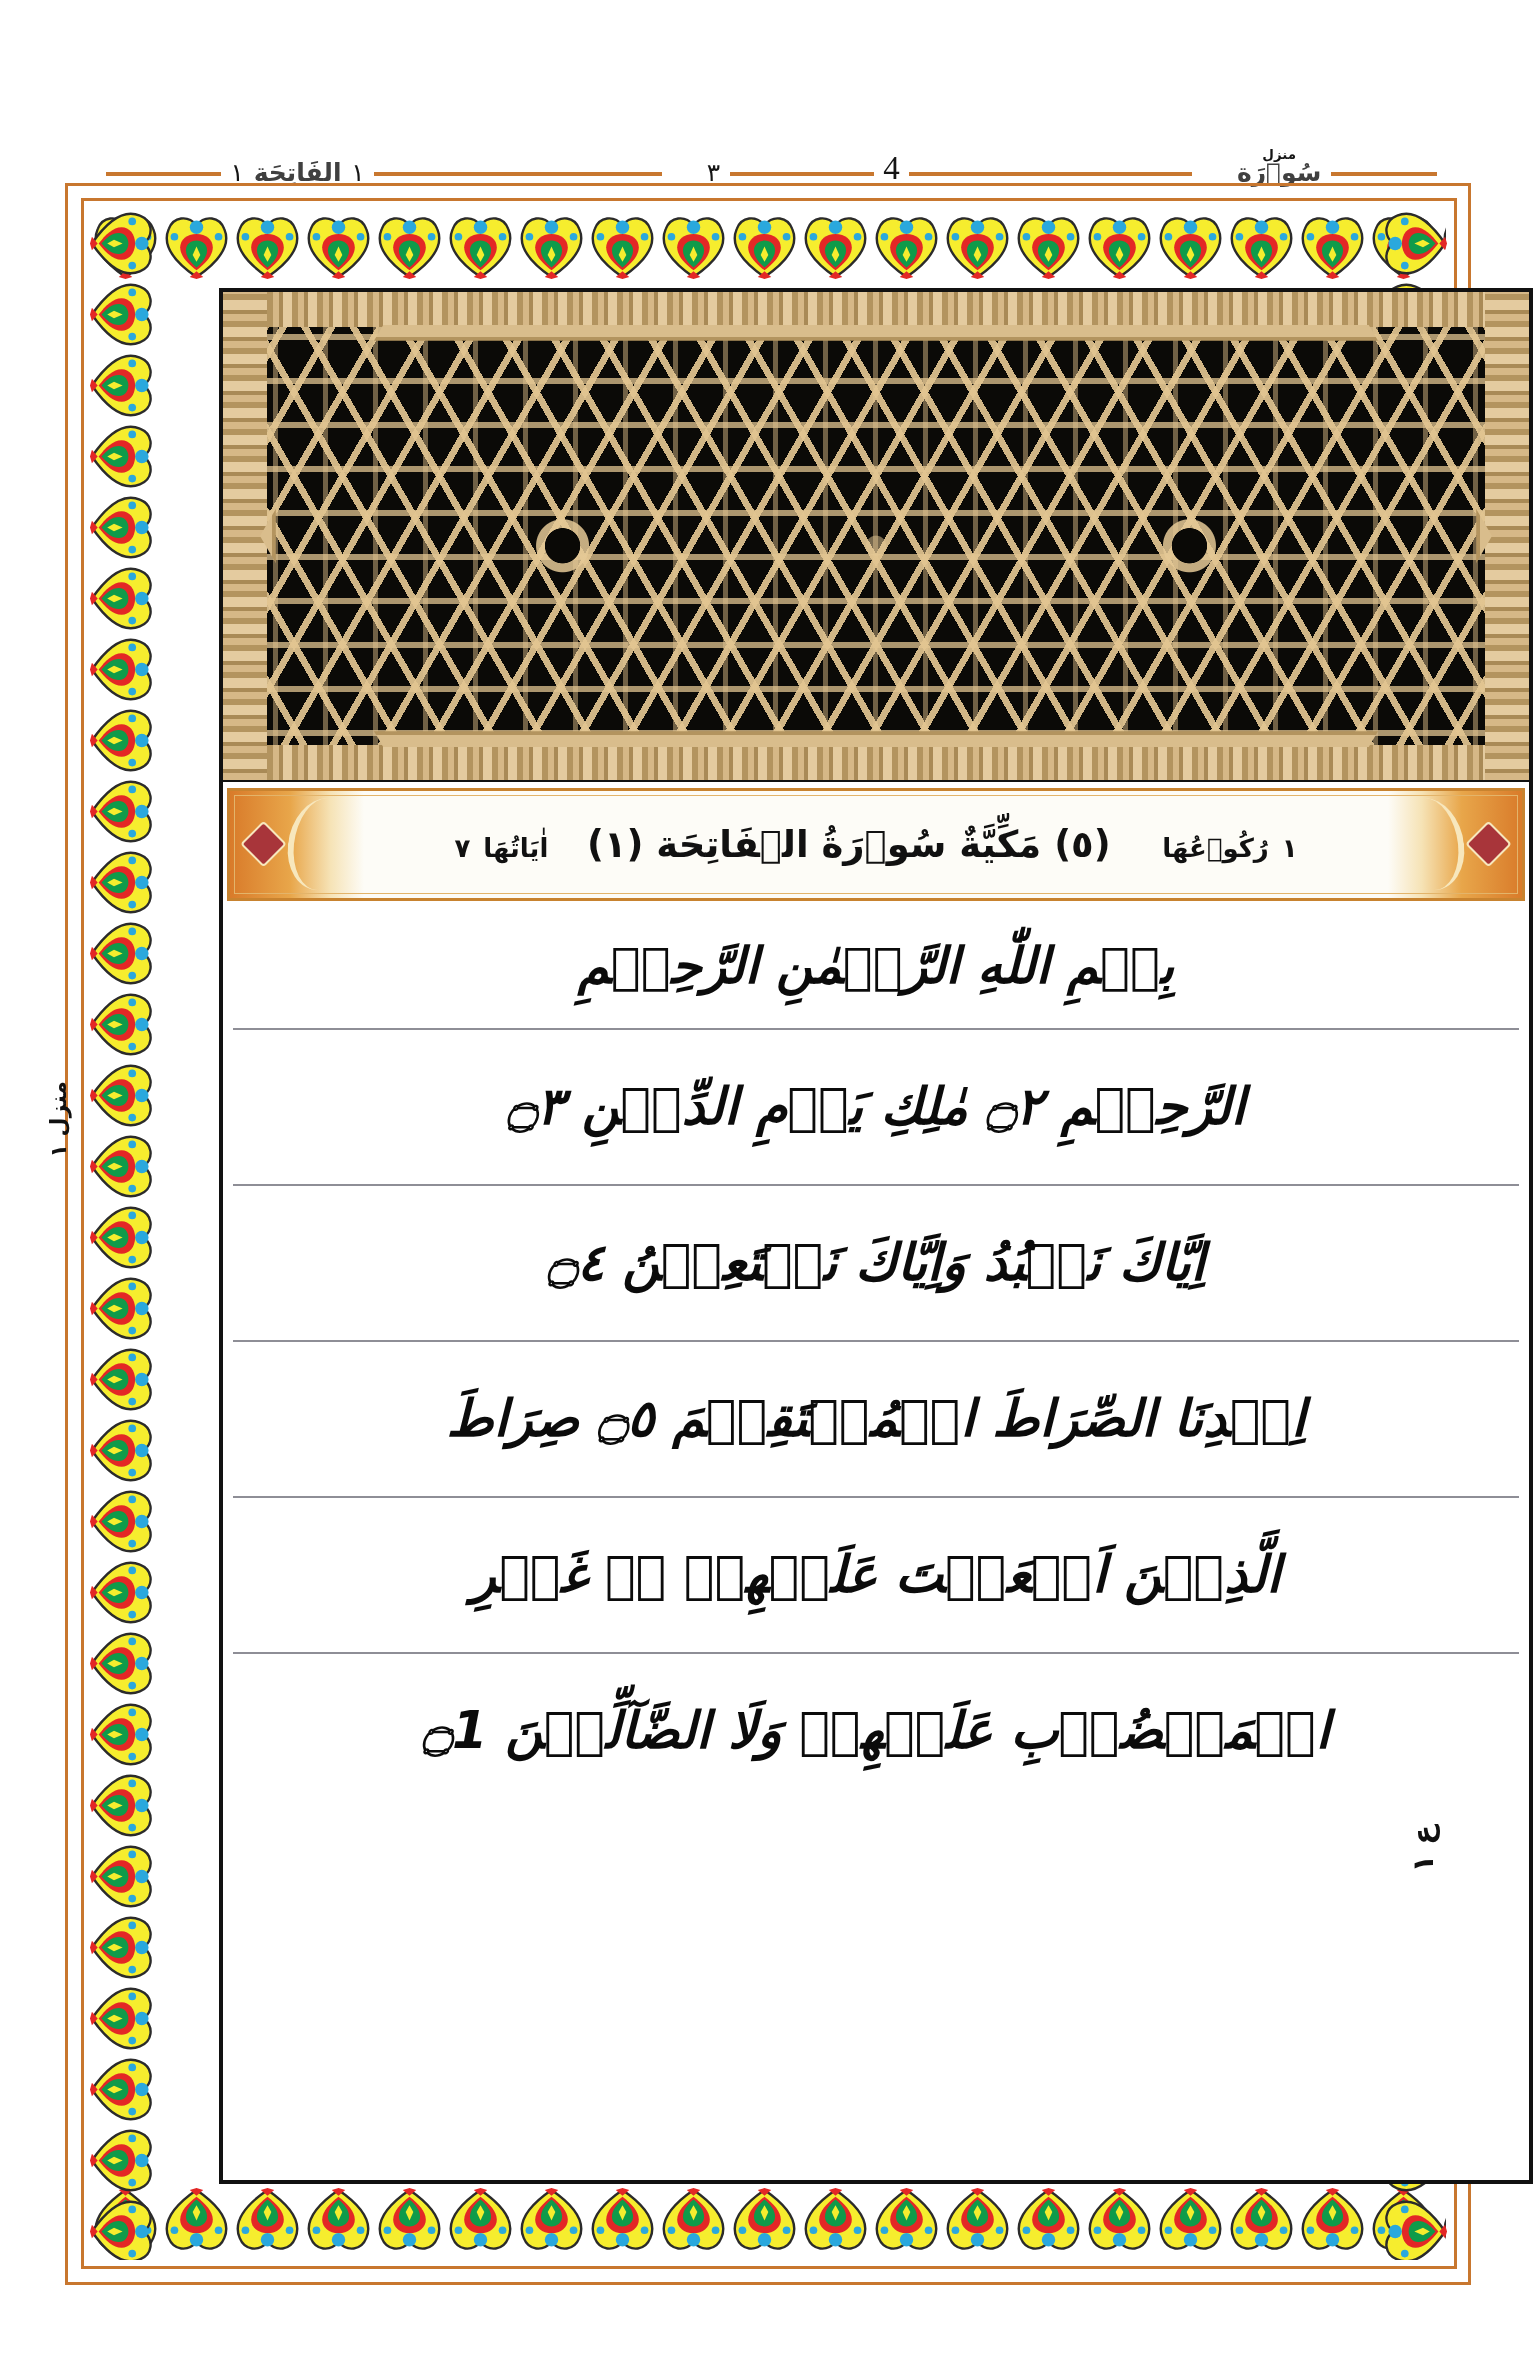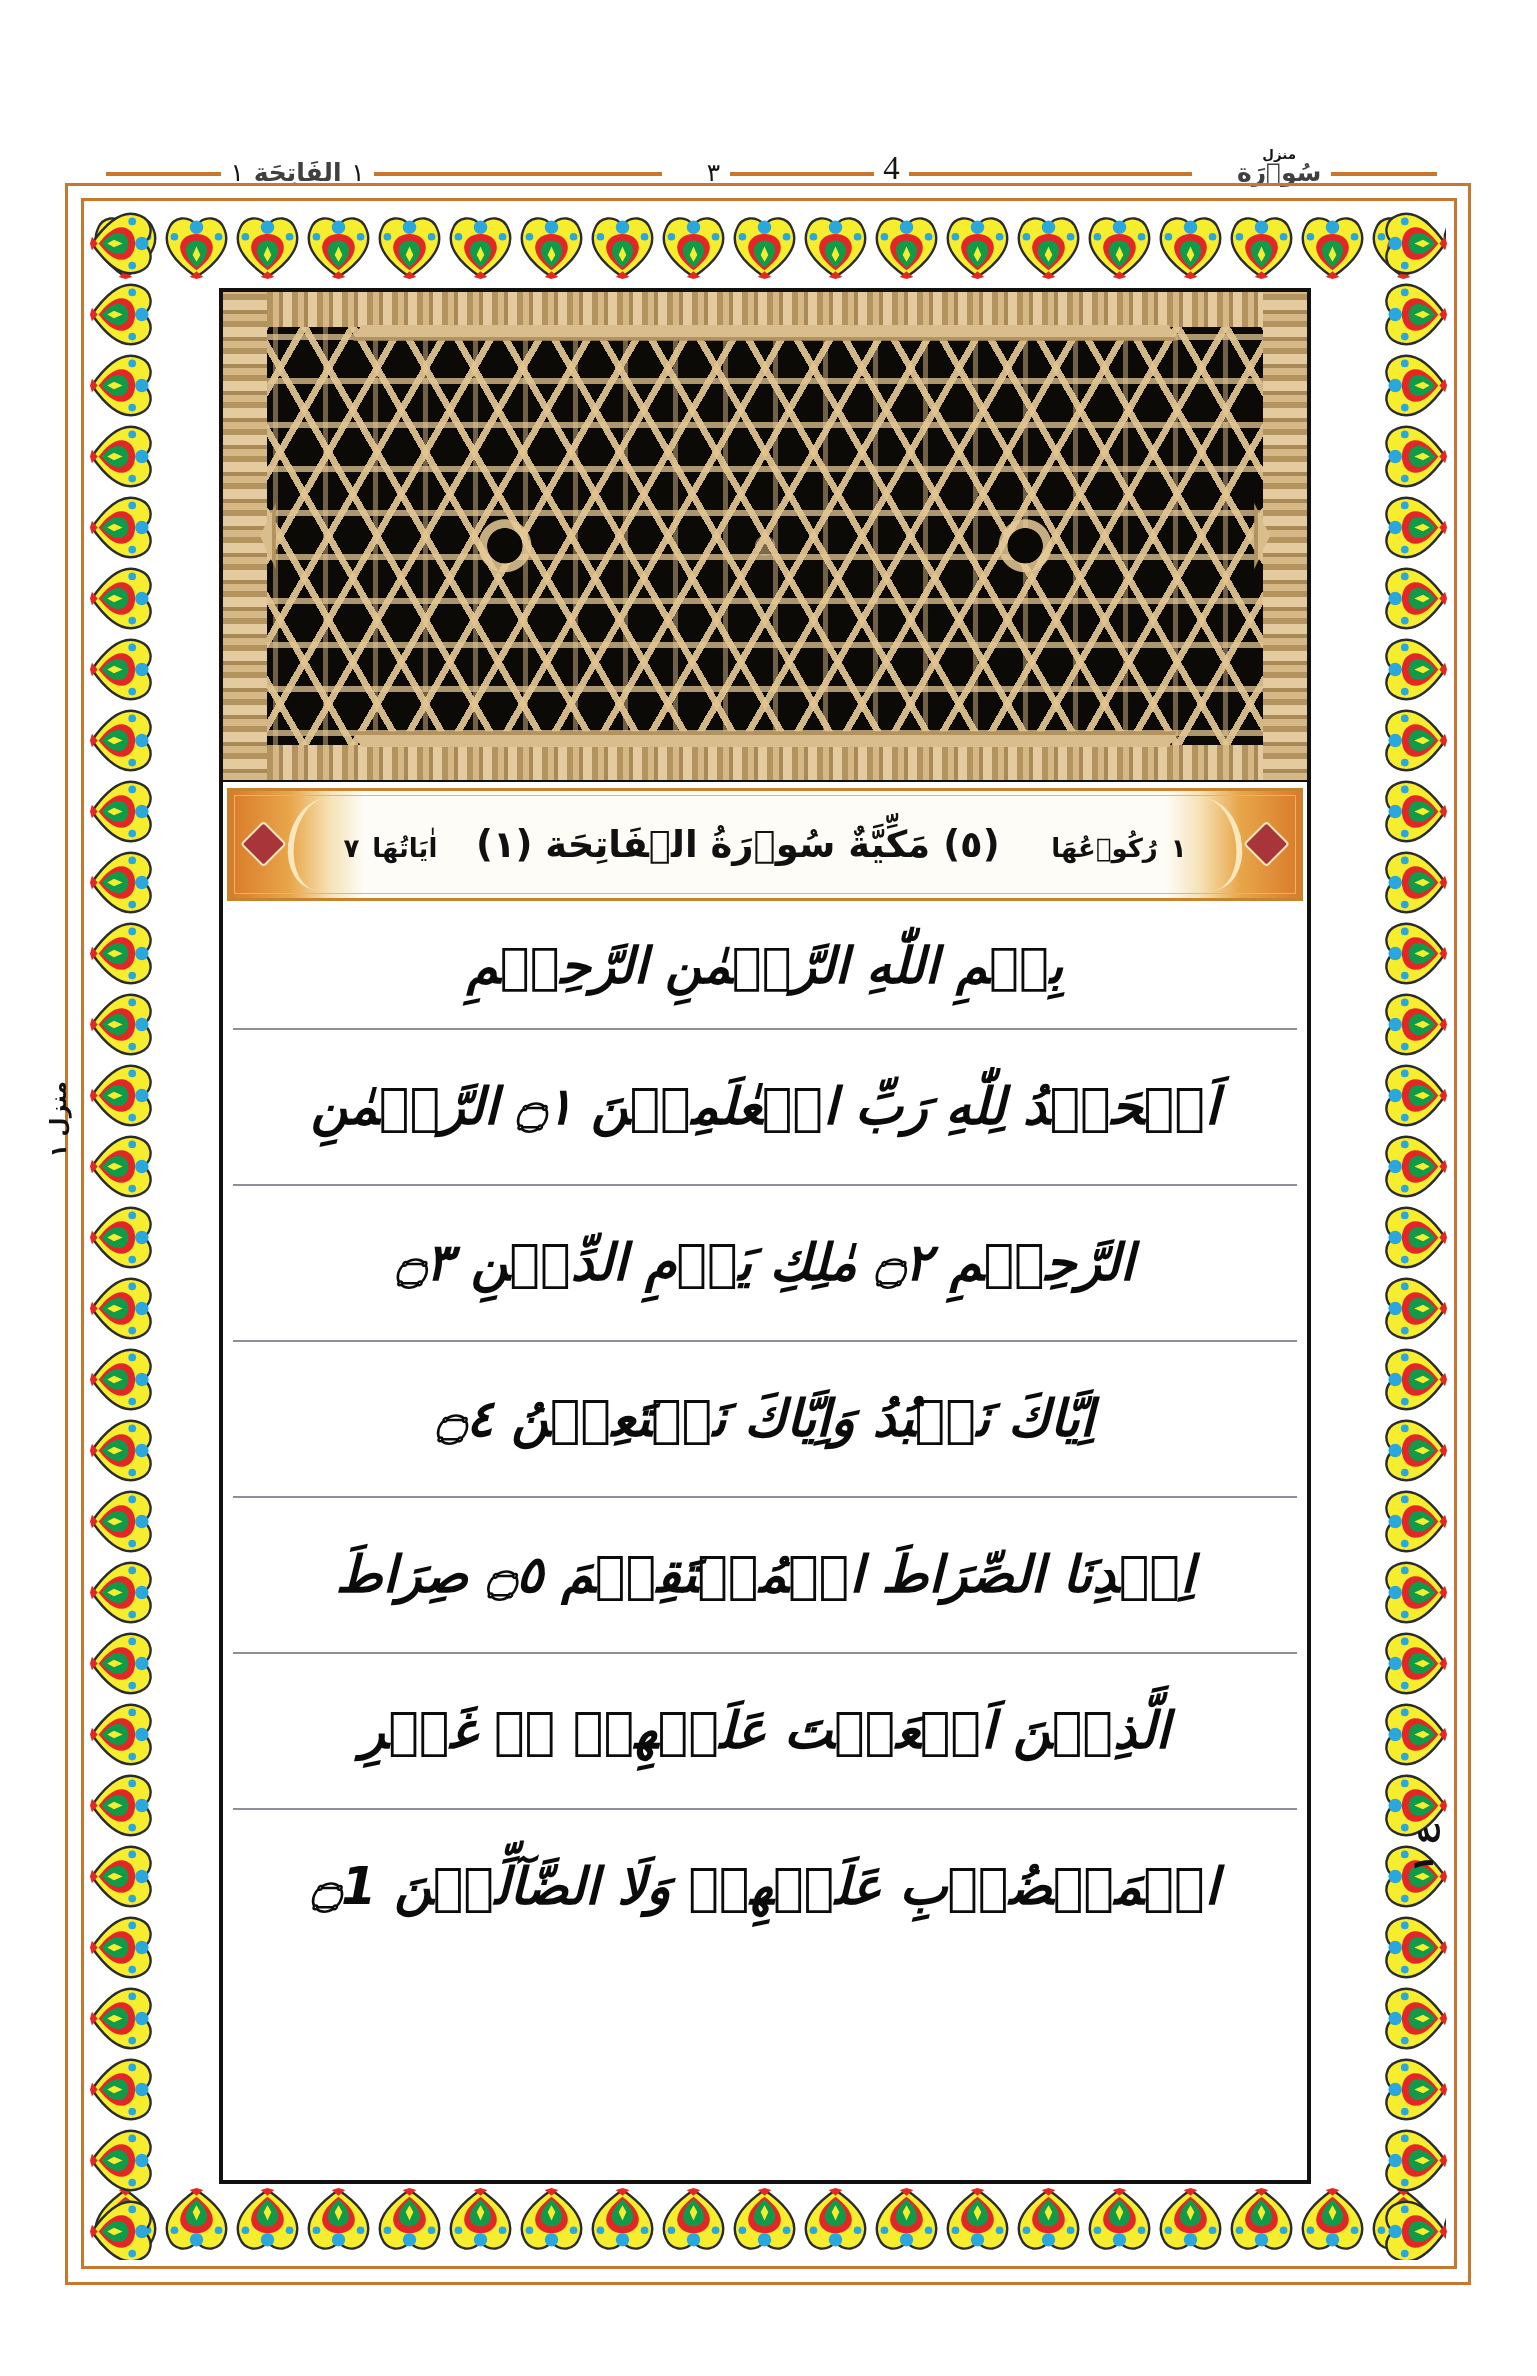--- a/index.html
+++ b/index.html
@@ -135,7 +135,7 @@
     position: absolute;
     top: 288px;
     left: 219px;
-    width: 1092px;
+    width: 1314px;
     height: 1896px;
     background: #ffffff;
     border: 4.8px solid #111111;

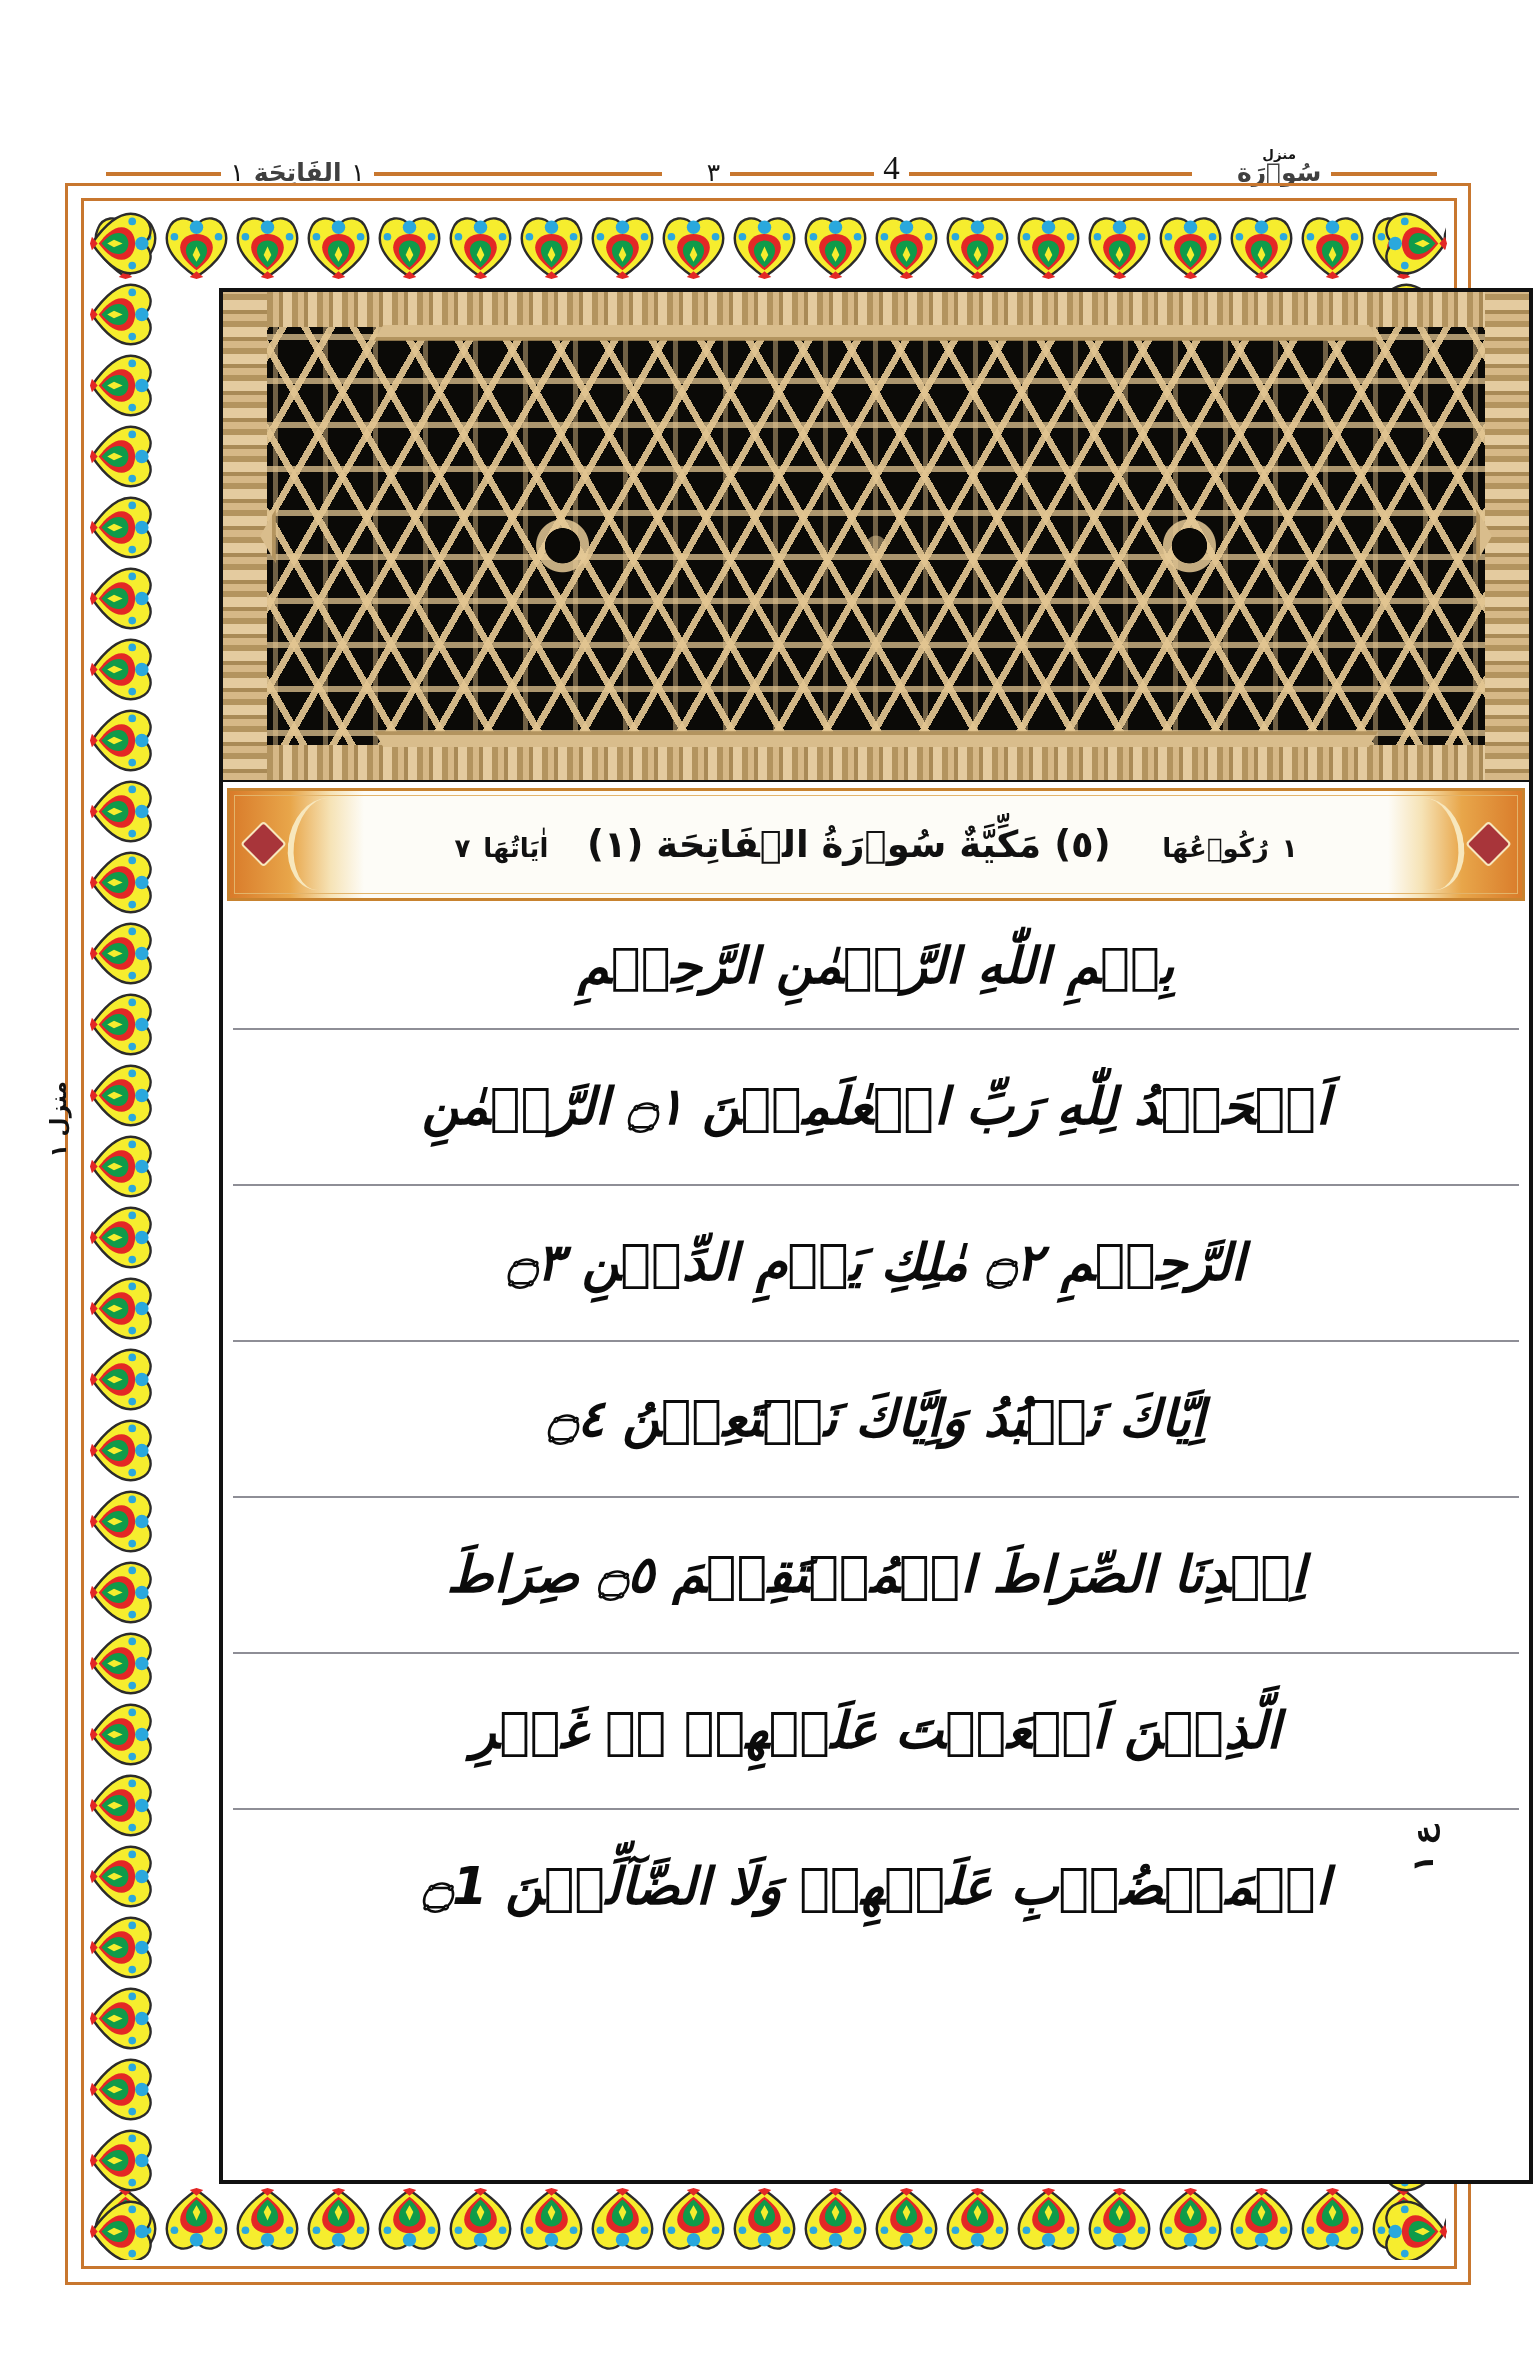--- a/index.html
+++ b/index.html
@@ -1382,7 +1382,6 @@
 
   <div class="verse-block">
     <div class="verse-line bismillah">بِسۡمِ اللّٰهِ الرَّحۡمٰنِ الرَّحِيۡمِ</div>
-    <div class="verse-line">اَلۡحَمۡدُ لِلّٰهِ رَبِّ الۡعٰلَمِيۡنَ ۝١ الرَّحۡمٰنِ</div>
     <div class="verse-line">الرَّحِيۡمِ ۝٢ مٰلِكِ يَوۡمِ الدِّيۡنِ ۝٣</div>
     <div class="verse-line">اِيَّاكَ نَعۡبُدُ وَاِيَّاكَ نَسۡتَعِيۡنُ ۝٤</div>
     <div class="verse-line">اِهۡدِنَا الصِّرَاطَ الۡمُسۡتَقِيۡمَ ۝٥ صِرَاطَ</div>

